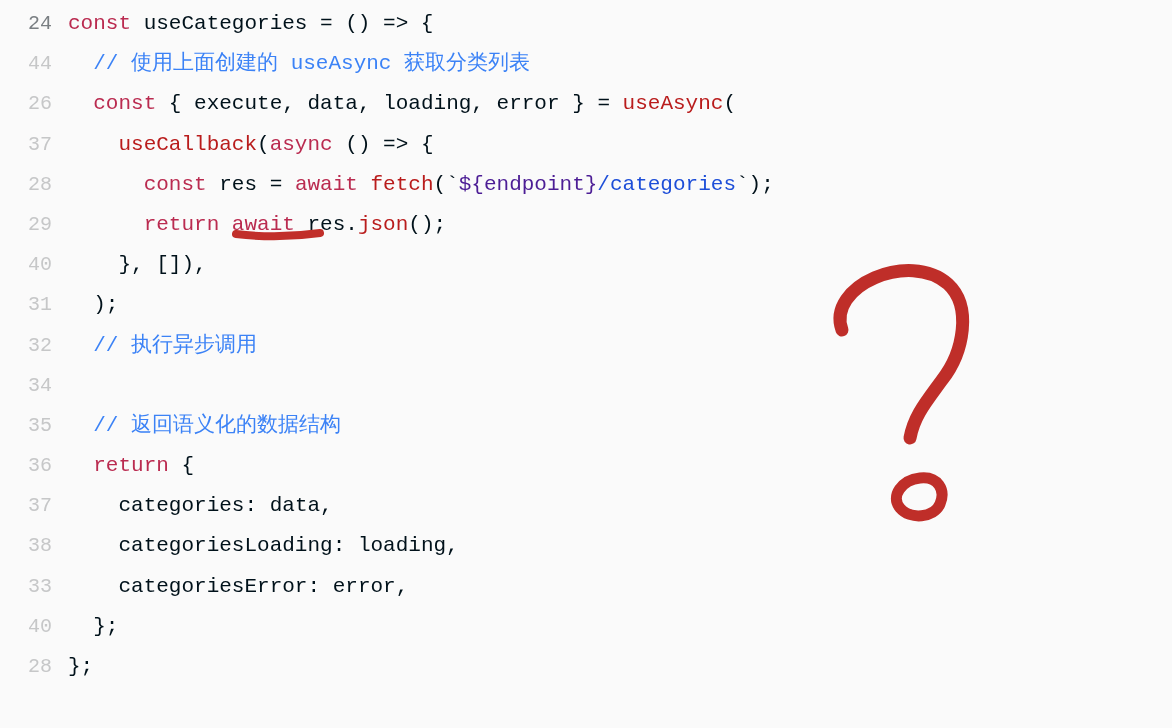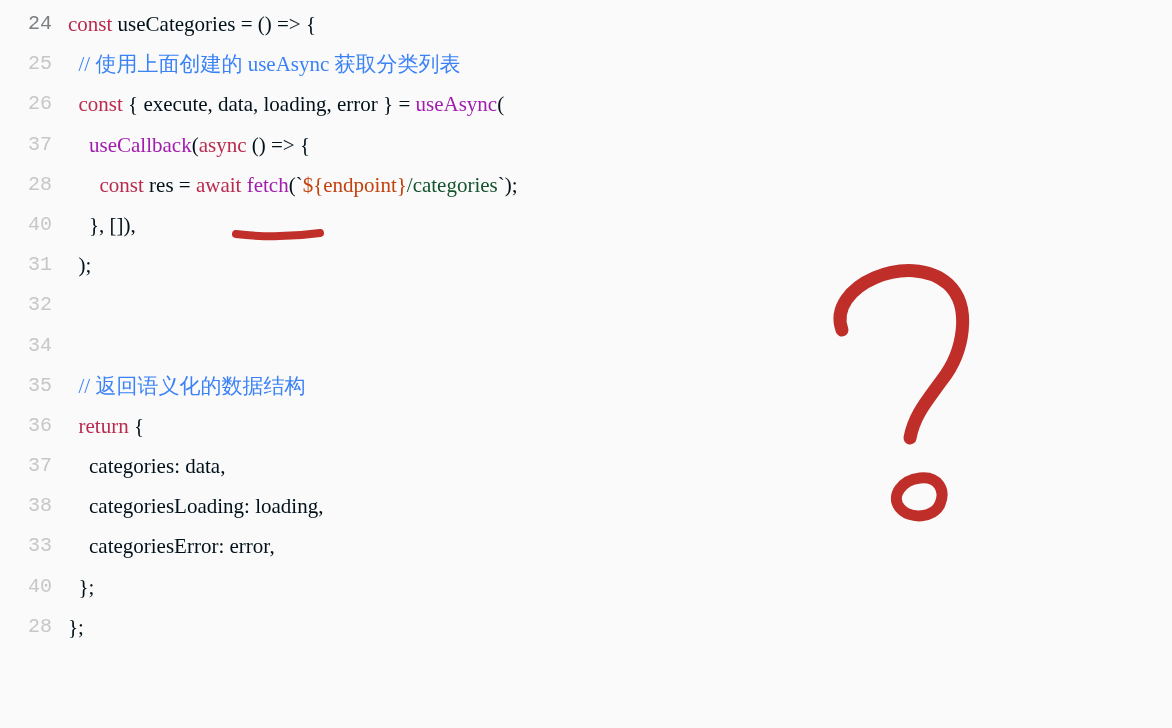--- a/index.html
+++ b/index.html
@@ -36,7 +36,6 @@
   .ln24 .gutter{ color:#7a7f83; }
   .code{
     flex:1 1 auto;
-    font-family:Liberation Serif, serif;
   }
   
   .kw    { color:#ba2b50; }   

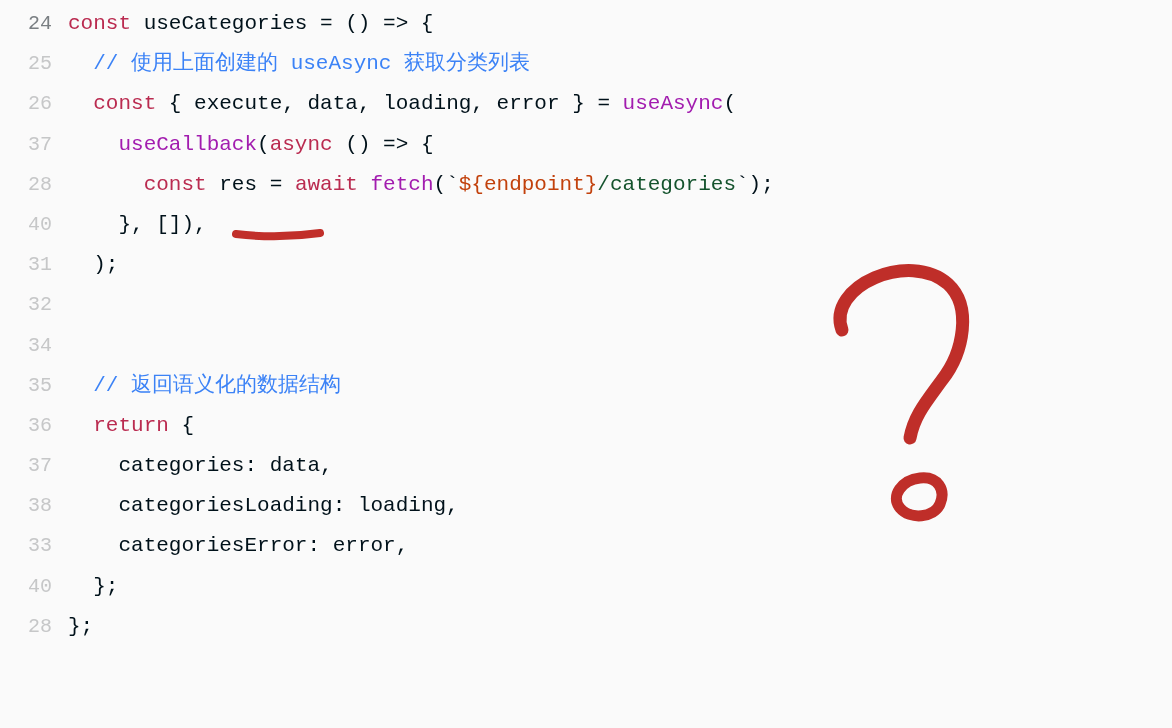--- a/index.html
+++ b/index.html
@@ -63,7 +63,7 @@
 <div class="editor">
   <div id="code-lines">
       <div class="line ln24"><div class="gutter">24</div><div class="code"><span class="kw">const</span><span class="pun"> </span><span class="id">useCategories</span><span class="pun"> = () =&gt; {</span></div></div>
-      <div class="line ln25"><div class="gutter">25</div><div class="code"><span class="pun">  </span><span class="cmt">// 使用上面创建的 useAsync 获取分类列表</span></div></div>
+      <div class="line ln25"><div class="gutter">44</div><div class="code"><span class="pun">  </span><span class="cmt">// 使用上面创建的 useAsync 获取分类列表</span></div></div>
       <div class="line ln26"><div class="gutter">26</div><div class="code"><span class="pun">  </span><span class="kw">const</span><span class="pun"> { </span><span class="id">execute</span><span class="pun">, </span><span class="id">data</span><span class="pun">, </span><span class="id">loading</span><span class="pun">, </span><span class="id">error</span><span class="pun"> } = </span><span class="fn">useAsync</span><span class="pun">(</span></div></div>
       <div class="line ln27"><div class="gutter">37</div><div class="code"><span class="pun">    </span><span class="fn">useCallback</span><span class="pun">(</span><span class="kw">async</span><span class="pun"> () =&gt; {</span></div></div>
       <div class="line ln28"><div class="gutter">28</div><div class="code"><span class="pun">      </span><span class="kw">const</span><span class="pun"> </span><span class="id">res</span><span class="pun"> = </span><span class="kw">await</span><span class="pun"> </span><span class="fn">fetch</span><span class="pun">(`</span><span class="inter">${endpoint}</span><span class="str">/categories</span><span class="pun">`);</span></div></div>

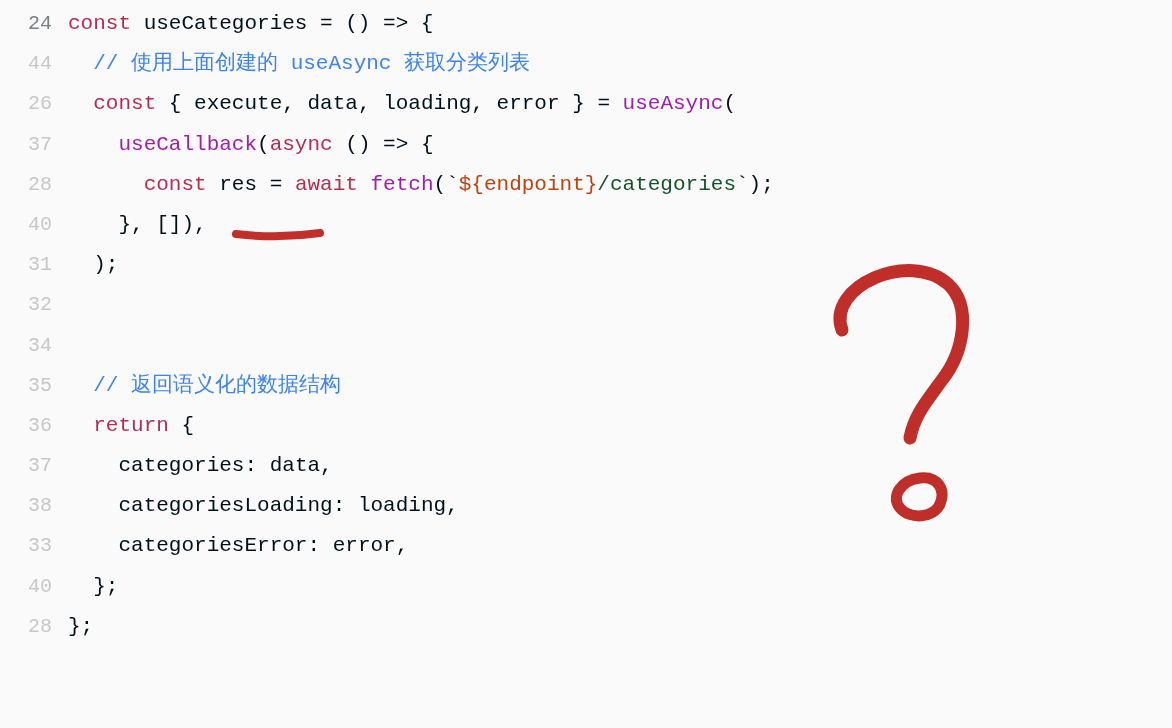--- a/index.html
+++ b/index.html
@@ -40,7 +40,7 @@
   
   .kw    { color:#ba2b50; }   
   .id    { color:#00111a; }   
-  .fn    { color:#a21caf; }   
+  .fn    { color:#b91c1c; }   
   .str   { color:#14532d; }   
   .inter { color:#c2410c; }   
   .cmt   { color:#3b82f6; }   

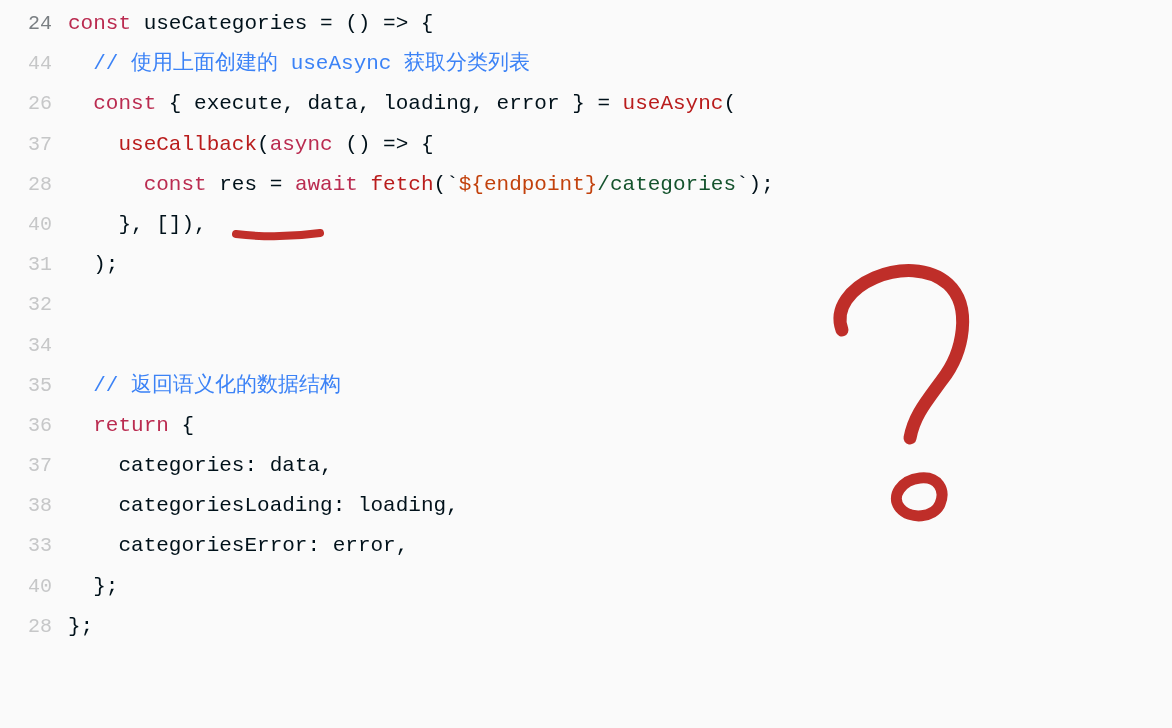--- a/index.html
+++ b/index.html
@@ -42,7 +42,7 @@
   .id    { color:#00111a; }   
   .fn    { color:#b91c1c; }   
   .str   { color:#14532d; }   
-  .inter { color:#c2410c; }   
+  .inter { color:#4c1d95; }   
   .cmt   { color:#3b82f6; }   
   .pun   { color:#00111a; }
 

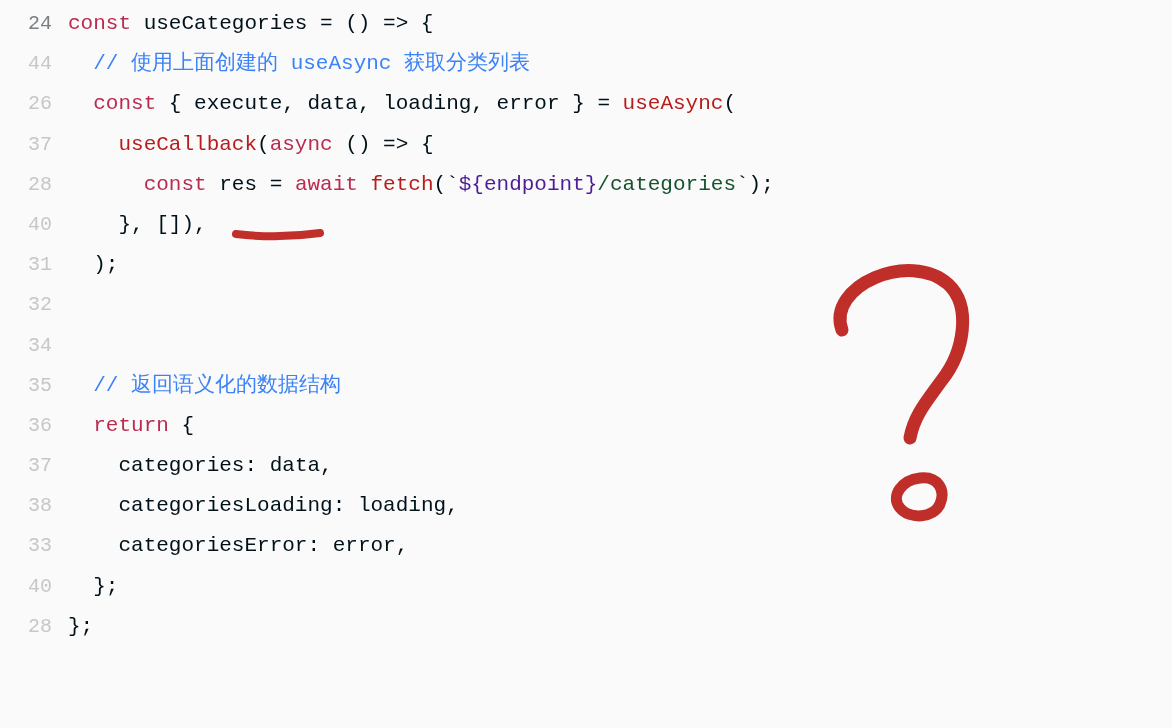--- a/index.html
+++ b/index.html
@@ -41,7 +41,7 @@
   .kw    { color:#ba2b50; }   
   .id    { color:#00111a; }   
   .fn    { color:#b91c1c; }   
-  .str   { color:#14532d; }   
+  .str   { color:#1d4ed8; }   
   .inter { color:#4c1d95; }   
   .cmt   { color:#3b82f6; }   
   .pun   { color:#00111a; }

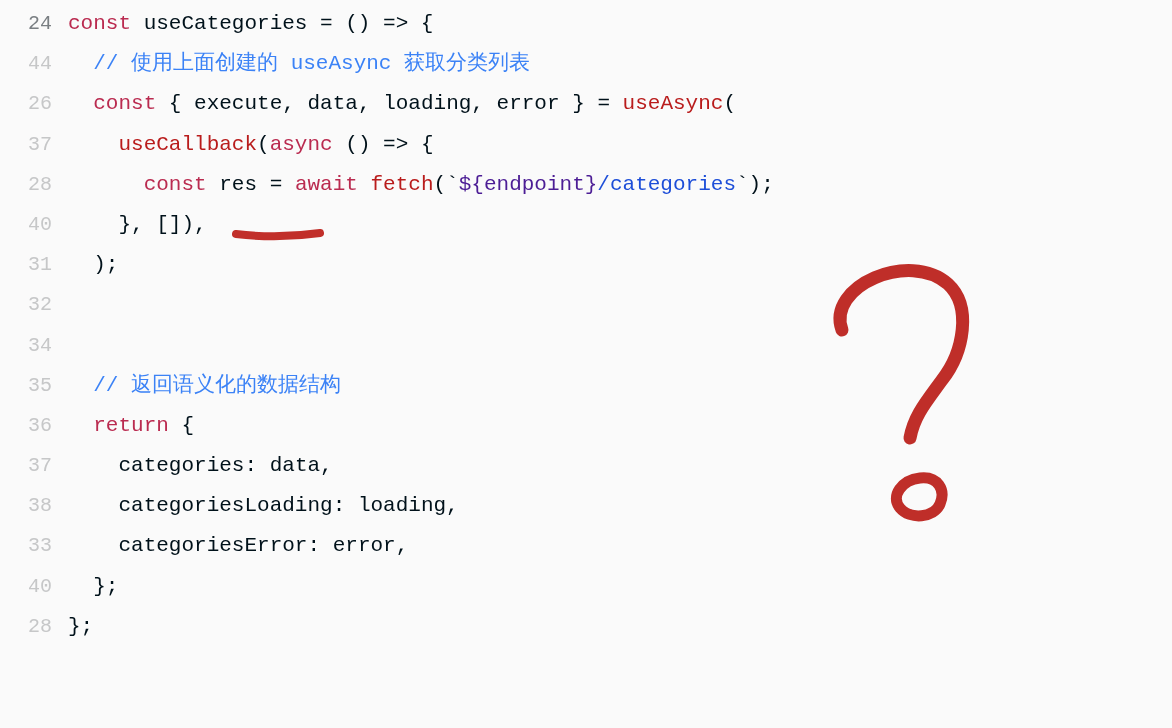--- a/index.html
+++ b/index.html
@@ -67,6 +67,7 @@
       <div class="line ln26"><div class="gutter">26</div><div class="code"><span class="pun">  </span><span class="kw">const</span><span class="pun"> { </span><span class="id">execute</span><span class="pun">, </span><span class="id">data</span><span class="pun">, </span><span class="id">loading</span><span class="pun">, </span><span class="id">error</span><span class="pun"> } = </span><span class="fn">useAsync</span><span class="pun">(</span></div></div>
       <div class="line ln27"><div class="gutter">37</div><div class="code"><span class="pun">    </span><span class="fn">useCallback</span><span class="pun">(</span><span class="kw">async</span><span class="pun"> () =&gt; {</span></div></div>
       <div class="line ln28"><div class="gutter">28</div><div class="code"><span class="pun">      </span><span class="kw">const</span><span class="pun"> </span><span class="id">res</span><span class="pun"> = </span><span class="kw">await</span><span class="pun"> </span><span class="fn">fetch</span><span class="pun">(`</span><span class="inter">${endpoint}</span><span class="str">/categories</span><span class="pun">`);</span></div></div>
+      <div class="line ln29"><div class="gutter">29</div><div class="code"><span class="pun">      </span><span class="kw">return</span><span class="pun"> </span><span class="kw">await</span><span class="pun"> </span><span class="id">res</span><span class="pun">.</span><span class="fn">json</span><span class="pun">();</span></div></div>
       <div class="line ln30"><div class="gutter">40</div><div class="code"><span class="pun">    }, []),</span></div></div>
       <div class="line ln31"><div class="gutter">31</div><div class="code"><span class="pun">  );</span></div></div>
       <div class="line ln32"><div class="gutter">32</div><div class="code"><span class="pun">  </span></div></div>

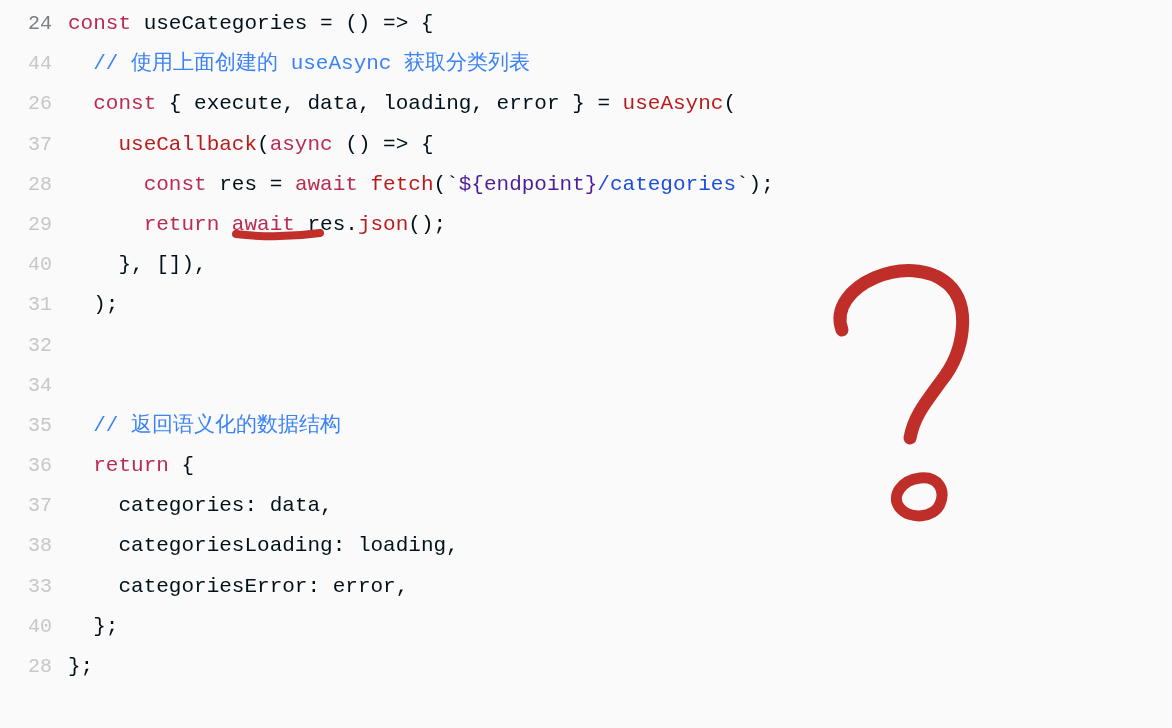--- a/index.html
+++ b/index.html
@@ -70,7 +70,7 @@
       <div class="line ln29"><div class="gutter">29</div><div class="code"><span class="pun">      </span><span class="kw">return</span><span class="pun"> </span><span class="kw">await</span><span class="pun"> </span><span class="id">res</span><span class="pun">.</span><span class="fn">json</span><span class="pun">();</span></div></div>
       <div class="line ln30"><div class="gutter">40</div><div class="code"><span class="pun">    }, []),</span></div></div>
       <div class="line ln31"><div class="gutter">31</div><div class="code"><span class="pun">  );</span></div></div>
-      <div class="line ln32"><div class="gutter">32</div><div class="code"><span class="pun">  </span></div></div>
+      <div class="line ln32"><div class="gutter">32</div><div class="code"><span class="pun">  </span><span class="cmt">// 执行异步调用</span></div></div>
       <div class="line ln34"><div class="gutter">34</div><div class="code"></div></div>
       <div class="line ln35"><div class="gutter">35</div><div class="code"><span class="pun">  </span><span class="cmt">// 返回语义化的数据结构</span></div></div>
       <div class="line ln36"><div class="gutter">36</div><div class="code"><span class="pun">  </span><span class="kw">return</span><span class="pun"> {</span></div></div>

